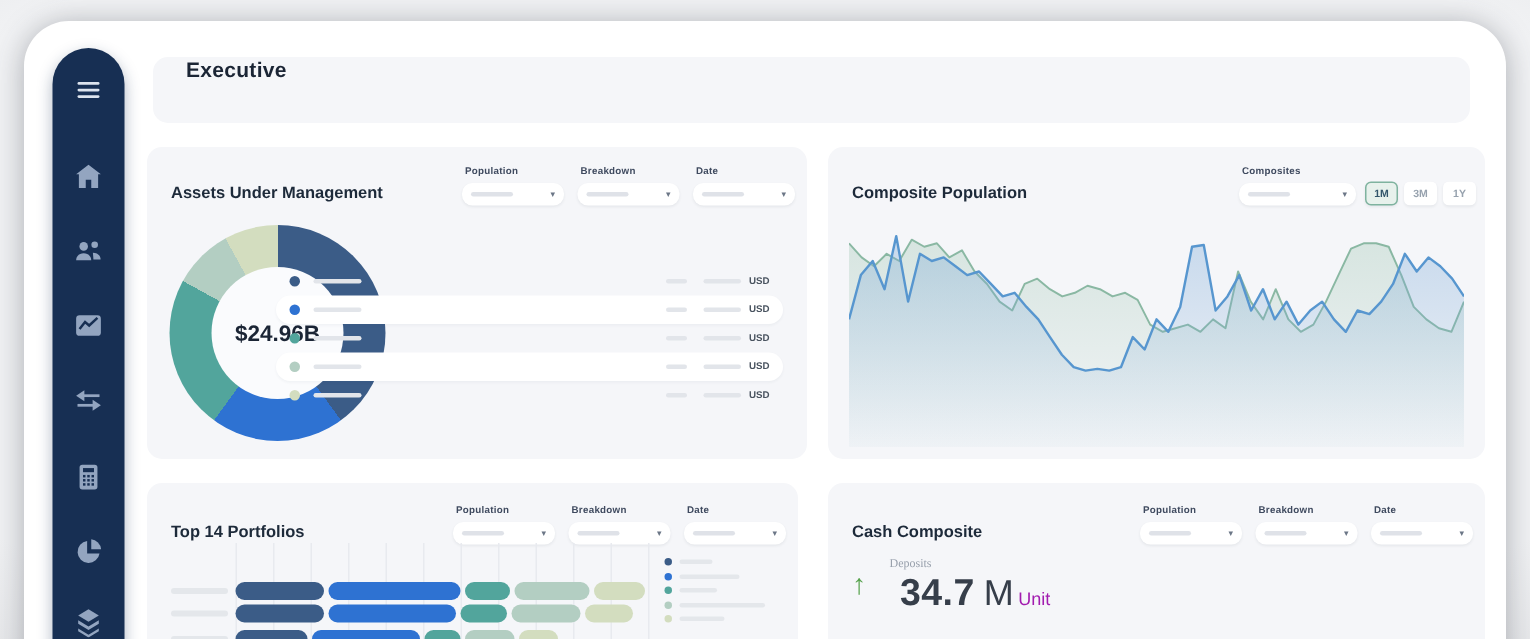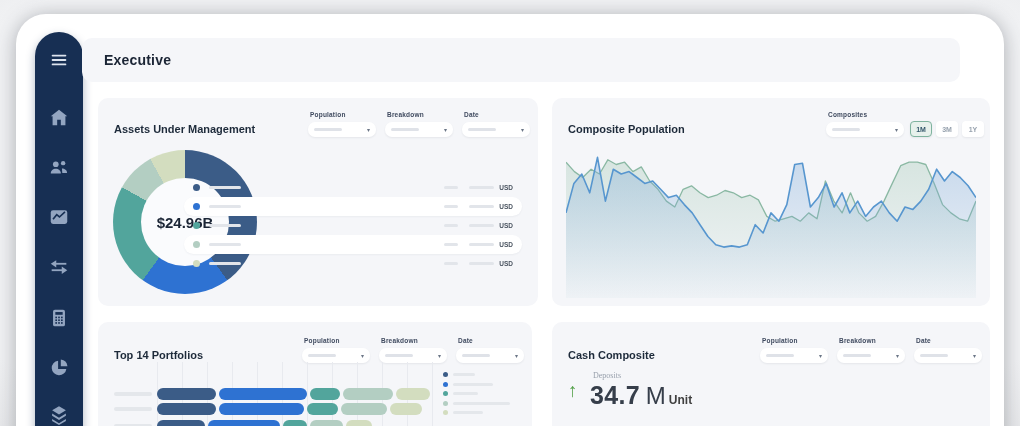--- a/index.html
+++ b/index.html
@@ -14,8 +14,8 @@
   .sicon{position:absolute;left:13px;width:22px;height:22px;cursor:pointer;}
   .sicon svg{display:block;width:22px;height:22px;}
   
-  .hdr{position:absolute;left:66px;top:24px;width:878px;height:44px;background:#f5f6f9;border-radius:10px;
-    display:flex;align-items:center;padding-left:22px;box-sizing:border-box;}
+  .hdr{position:absolute;left:86px;top:24px;width:878px;height:44px;background:#f5f6f9;border-radius:10px;
+    display:flex;align-items:flex-start;padding-left:22px;box-sizing:border-box;}
   .hdr-title{font-size:14px;font-weight:bold;color:#1b2535;letter-spacing:.2px;}
   
   .card{position:absolute;background:#f5f6f9;border-radius:10px;}

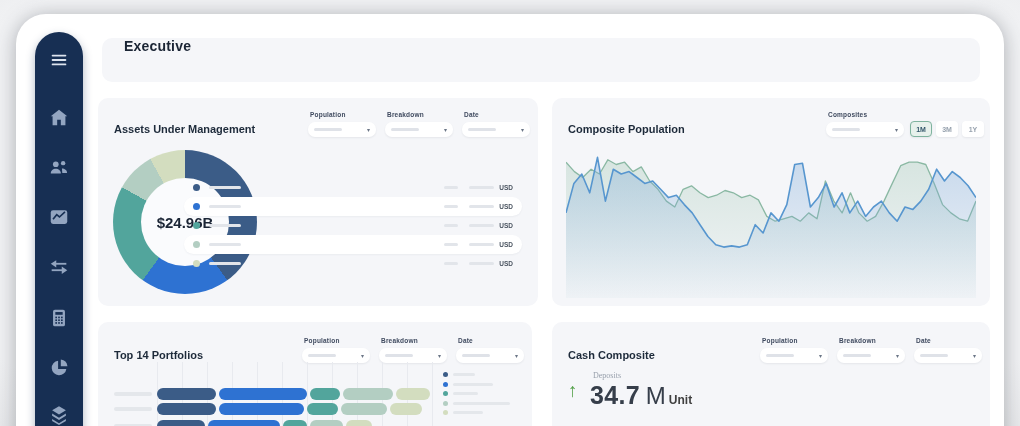--- a/index.html
+++ b/index.html
@@ -72,7 +72,7 @@
   
   .metric-arrow{position:absolute;left:16px;top:58px;font-size:19px;color:#56a24c;font-weight:500;}
   .metric-label{position:absolute;left:41px;top:49px;font-size:8px;color:#98a0ac;font-family:Liberation Serif, serif;}
-  .metric-row{position:absolute;left:38px;top:59px;display:flex;align-items:baseline;}
+  .metric-row{position:absolute;left:48px;top:59px;display:flex;align-items:baseline;}
   .metric-value{font-size:25px;font-weight:600;color:#363e4a;letter-spacing:.3px;}
   .metric-mag{font-size:24px;font-weight:500;color:#363e4a;margin-left:6px;}
   .metric-unit{font-size:12px;font-weight:700;color:#404040;margin-left:3px;}

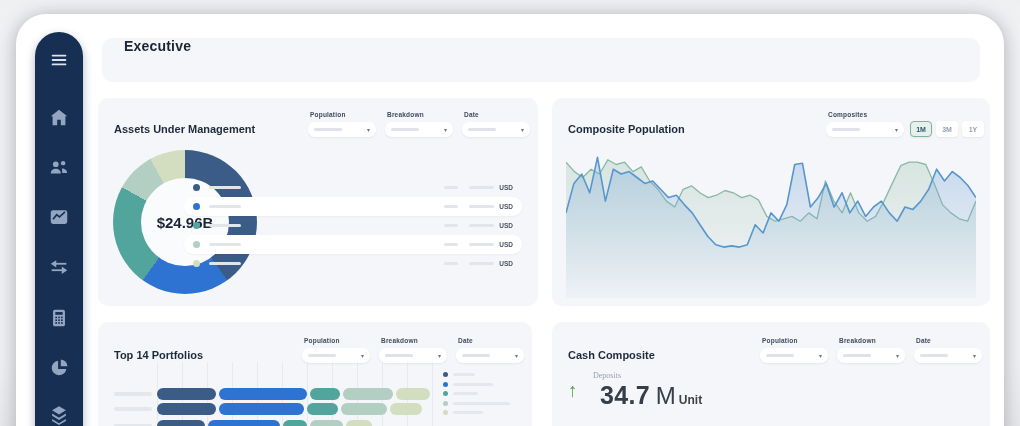--- a/index.html
+++ b/index.html
@@ -75,7 +75,7 @@
   .metric-row{position:absolute;left:48px;top:59px;display:flex;align-items:baseline;}
   .metric-value{font-size:25px;font-weight:600;color:#363e4a;letter-spacing:.3px;}
   .metric-mag{font-size:24px;font-weight:500;color:#363e4a;margin-left:6px;}
-  .metric-unit{font-size:12px;font-weight:700;color:#404040;margin-left:3px;}
+  .metric-unit{font-size:12px;font-weight:400;color:#a21caf;margin-left:3px;}
 </style>
 </head>
 <body>

